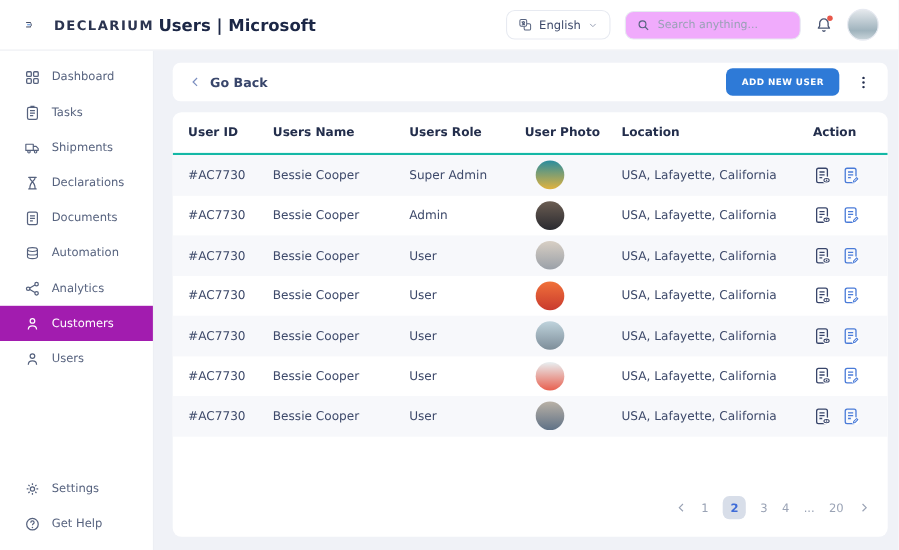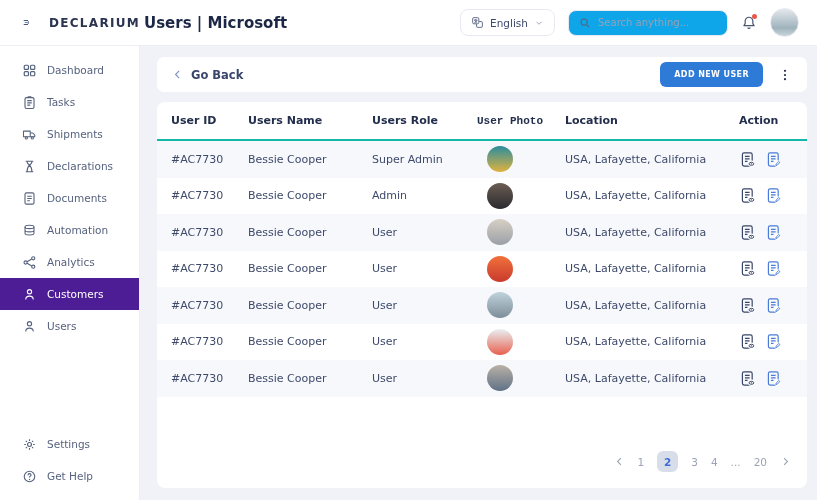--- a/index.html
+++ b/index.html
@@ -24,7 +24,7 @@
   .lang-pill .icon{width:13px;height:13px;color:#56627e;}
   .lang-pill .chev{width:10px;height:10px;color:#98a1b5;}
   .search-pill{display:flex;align-items:center;gap:7px;border:1px solid #e7eaf1;border-radius:8px;
-    padding:6px 10px;width:138px;background:#0ea5e9;}
+    padding:6px 10px;width:138px;background:#f0abfc;}
   .search-pill .icon{width:12px;height:12px;color:#56627e;flex:none;}
   .search-pill input{border:none;outline:none;font-size:10px;color:#3e4a6b;width:100%;
     font-family:inherit;background:transparent;padding:0;}

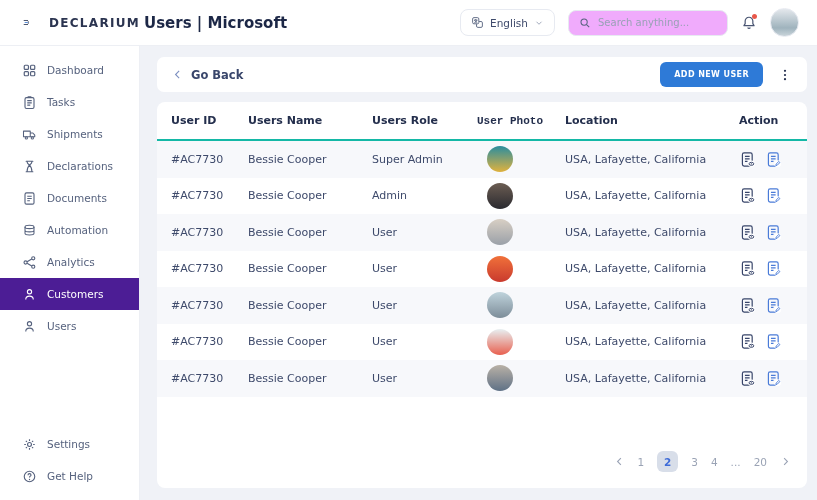--- a/index.html
+++ b/index.html
@@ -65,7 +65,7 @@
   .c-name{width:124px;flex:none;}
   .c-role{width:105px;flex:none;}
   .c-photo{width:88px;flex:none;box-sizing:border-box;padding-left:10px;display:flex;align-items:center;}
-  .c-photo-h{width:88px;flex:none;font-family:Liberation Mono, monospace;}
+  .c-photo-h{width:88px;flex:none;}
   .c-loc{width:174px;flex:none;}
   .c-act{display:flex;gap:9px;align-items:center;}
   .row-avatar{width:26px;height:26px;border-radius:50%;}

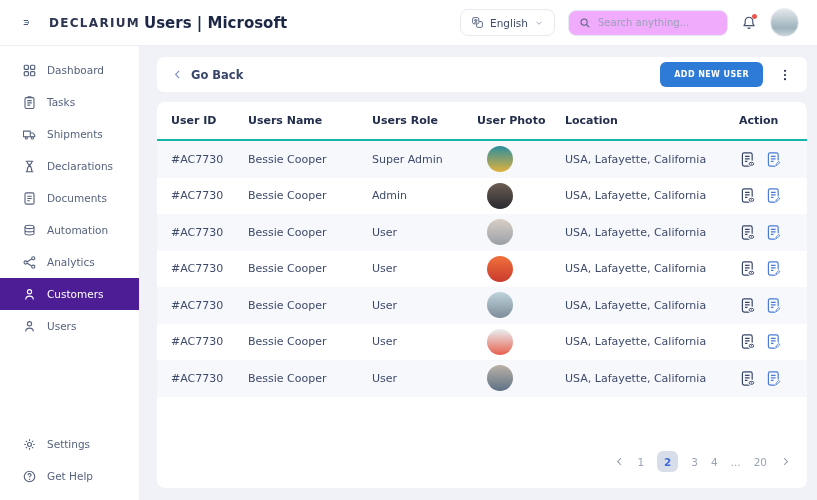--- a/index.html
+++ b/index.html
@@ -40,7 +40,7 @@
   .side-item{display:flex;align-items:center;gap:10px;height:32px;padding-left:22px;
     font-size:10.5px;color:#56627e;cursor:pointer;}
   .side-item .icon{width:15px;height:15px;flex:none;}
-  .side-item.active{background:#4c1d95;color:#fff;}
+  .side-item.active{background:#a21caf;color:#fff;}
   .side-footer{position:absolute;bottom:8px;left:0;width:100%;}
 
   

